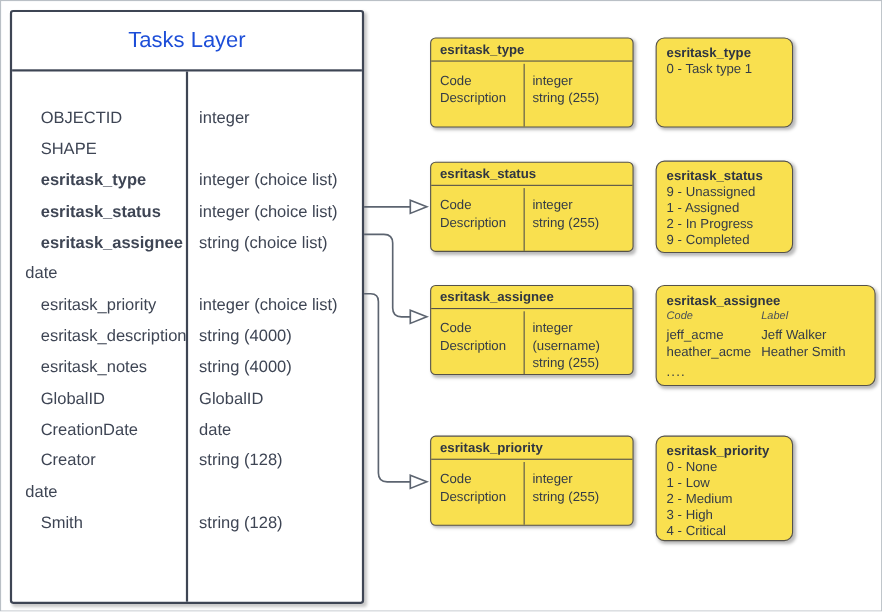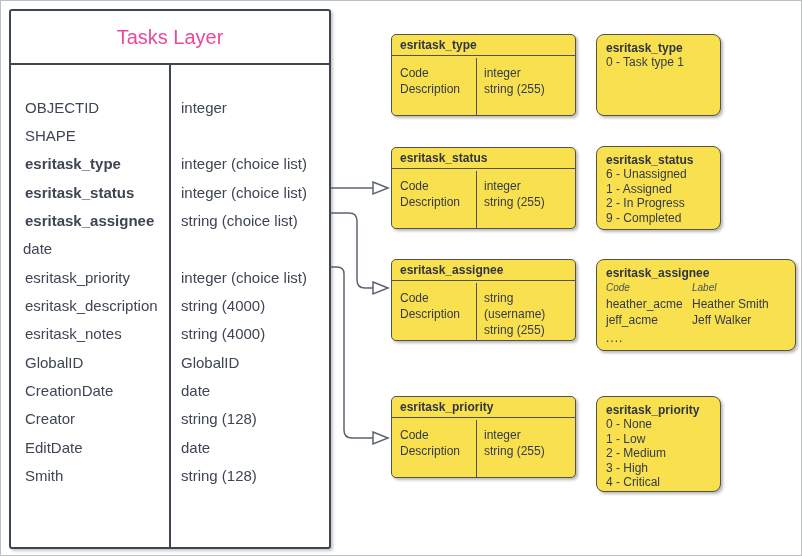--- a/index.html
+++ b/index.html
@@ -15,7 +15,7 @@
     box-shadow:2px 2px 3px rgba(0,0,0,0.22);
   }
   .main-title{
-    height:52px;line-height:52px;text-align:center;font-size:20px;color:#ec4899;
+    height:52px;line-height:52px;text-align:center;font-size:20px;color:#1d4ed8;
     border-bottom:2px solid #3E4554;
   }
   .col-divider{

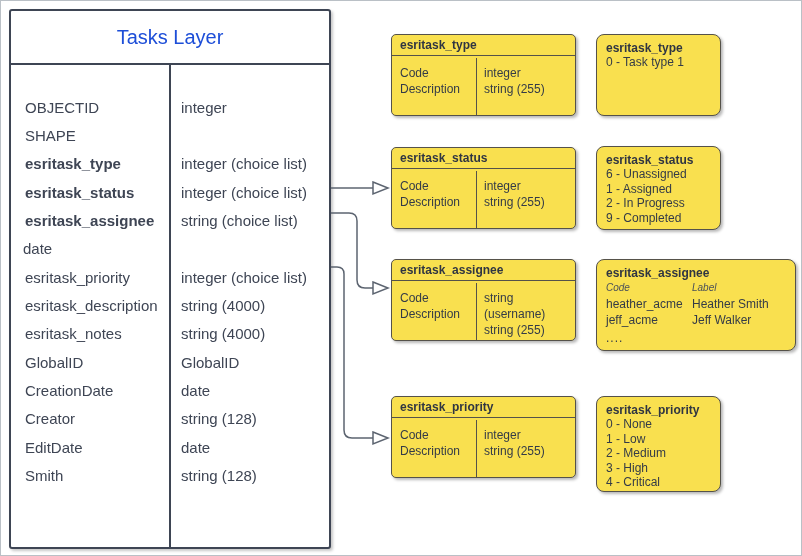--- a/index.html
+++ b/index.html
@@ -23,7 +23,7 @@
   }
   .field-rows{position:absolute;left:0;right:0;top:54px;padding-top:28px;}
   .frow{display:flex;height:28.35px;align-items:center;font-size:15px;}
-  .frow .fname{width:158px;box-sizing:border-box;padding-left:14px;}
+  .frow .fname{width:158px;box-sizing:border-box;padding-left:26px;}
   .frow .ftype{flex:1;padding-left:12px;}
   .frow.bold .fname{font-weight:700;}
   

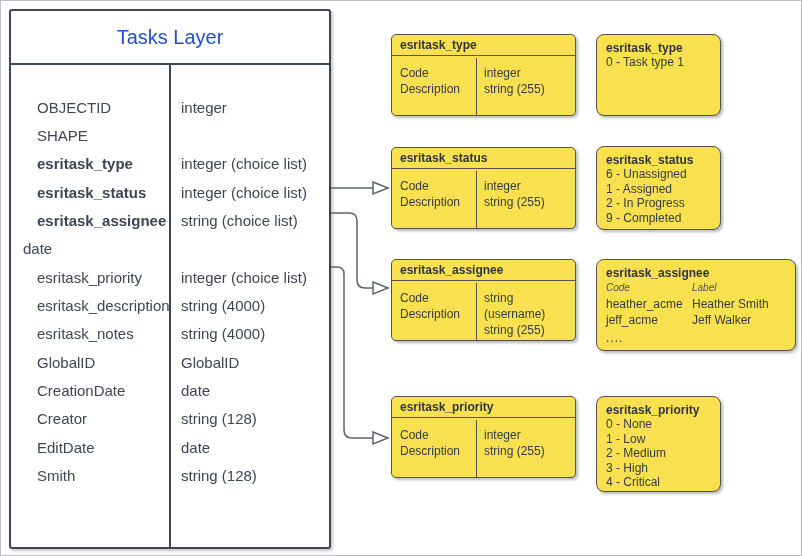--- a/index.html
+++ b/index.html
@@ -198,7 +198,7 @@
 
   <div class="vbox" style="top:145px;width:125px;height:84px;">
     <div class="vtitle">esritask_status</div>
-    <div>6 - Unassigned</div>
+    <div>9 - Unassigned</div>
     <div>1 - Assigned</div>
     <div>2 - In Progress</div>
     <div>9 - Completed</div>

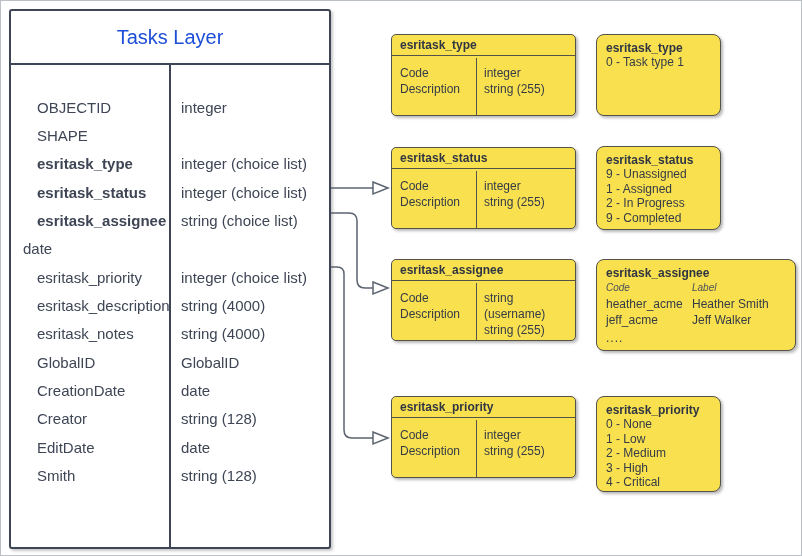--- a/index.html
+++ b/index.html
@@ -171,7 +171,7 @@
         <div>Description</div>
       </div>
       <div class="scell-r">
-        <div>string (username)</div>
+        <div>integer (username)</div>
         <div>string (255)</div>
       </div>
     </div>

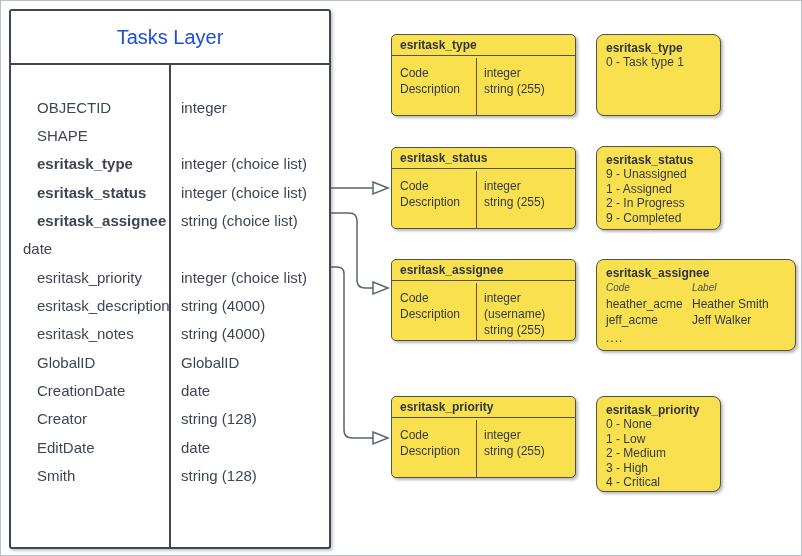--- a/index.html
+++ b/index.html
@@ -211,12 +211,12 @@
       <span>Label</span>
     </div>
     <div class="arow">
+      <span class="c1">jeff_acme</span>
+      <span>Jeff Walker</span>
+    </div>
+    <div class="arow">
       <span class="c1">heather_acme</span>
       <span>Heather Smith</span>
-    </div>
-    <div class="arow">
-      <span class="c1">jeff_acme</span>
-      <span>Jeff Walker</span>
     </div>
     <div class="aellipsis">....</div>
   </div>

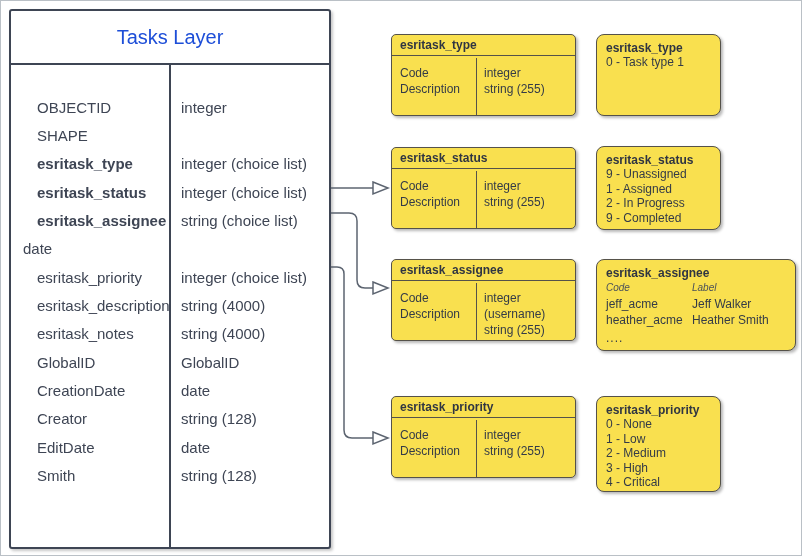--- a/index.html
+++ b/index.html
@@ -112,7 +112,6 @@
           <span class="ftype">string (128)</span>
         </div>
       <div class="frow">
-          <span class="fname">EditDate</span>
           <span class="ftype">date</span>
         </div>
       <div class="frow">

